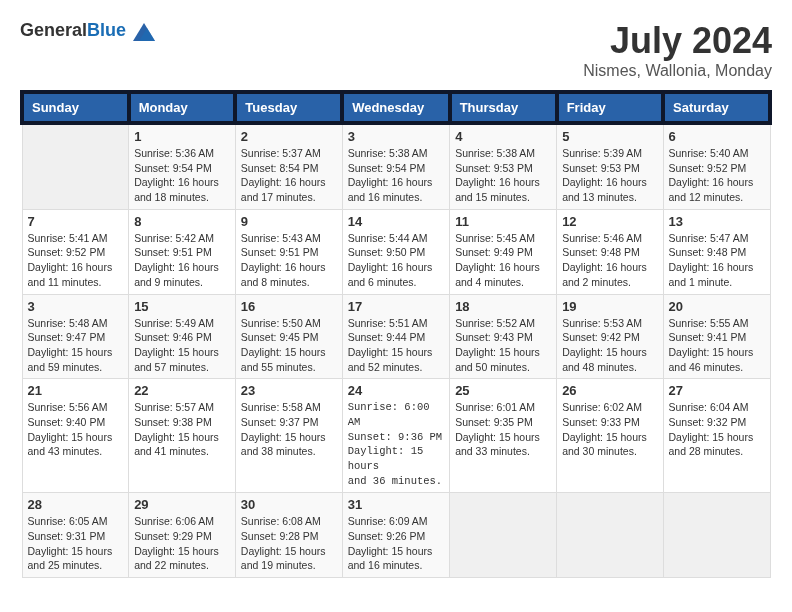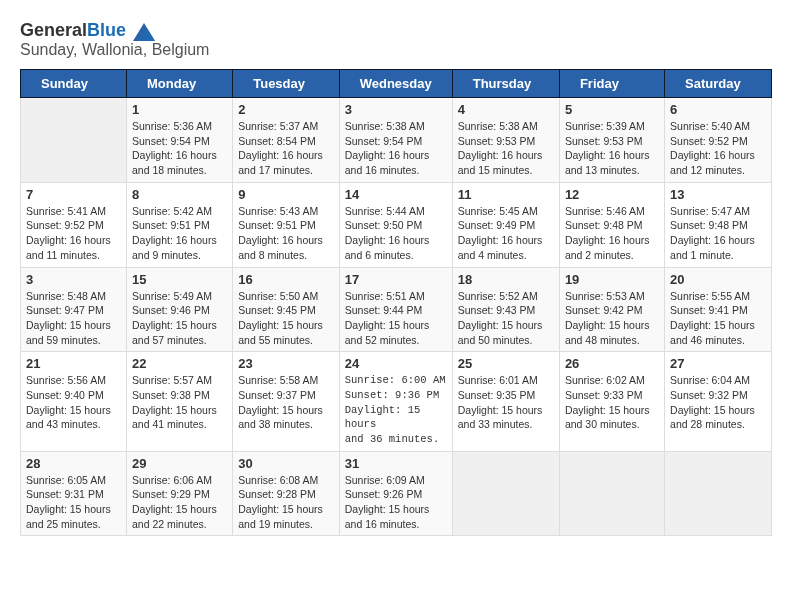--- a/index.html
+++ b/index.html
@@ -15,7 +15,6 @@
       justify-content: space-between;
       align-items: flex-start;
       margin-bottom: 10px;
-      flex-direction: column;
     }
     .logo {
       display: flex;

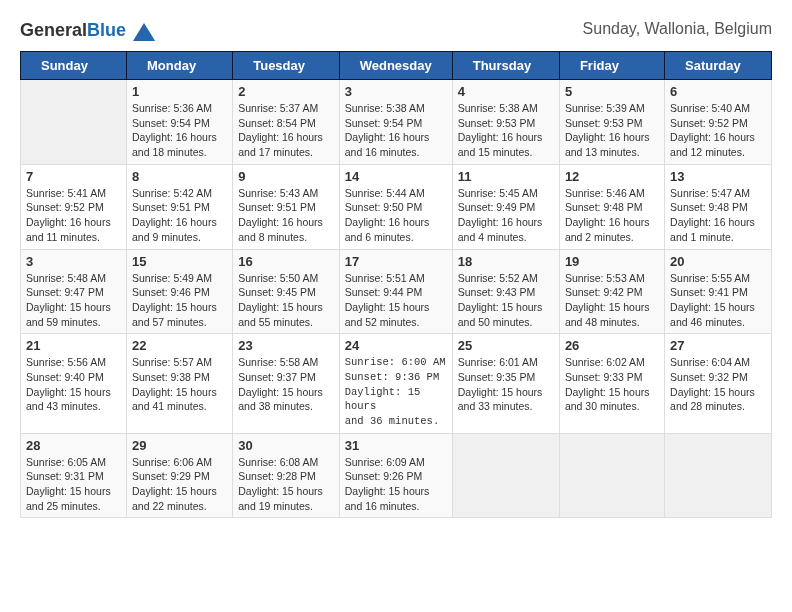--- a/index.html
+++ b/index.html
@@ -99,6 +99,7 @@
     </div>
   </div>
   <div class="title-section">
+    <div class="month-title">July 2024</div>
     <div class="location-title">Sunday, Wallonia, Belgium</div>
   </div>
 </div>

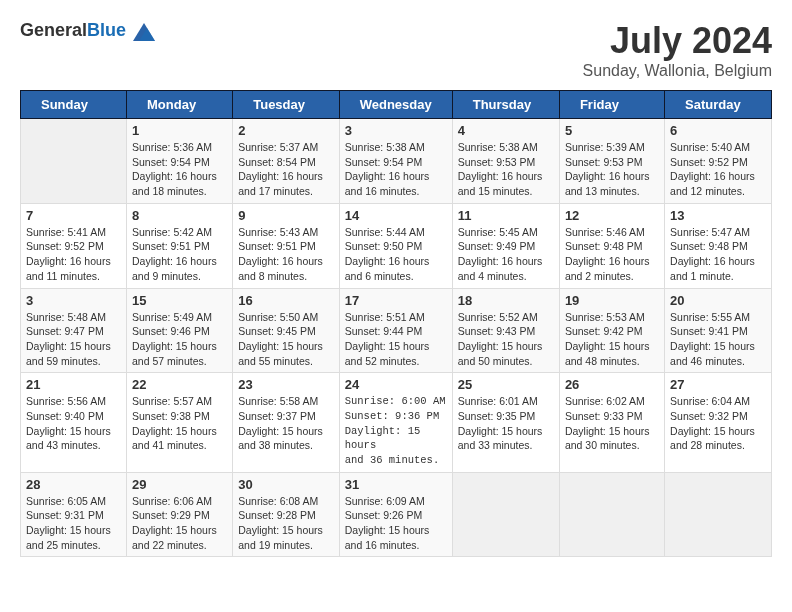--- a/index.html
+++ b/index.html
@@ -100,7 +100,7 @@
   </div>
   <div class="title-section">
     <div class="month-title">July 2024</div>
-    <div class="location-title">Sunday, Wallonia, Belgium</div>
+    <div class="location-title">Nismes, Wallonia, Monday</div>
   </div>
 </div>
 

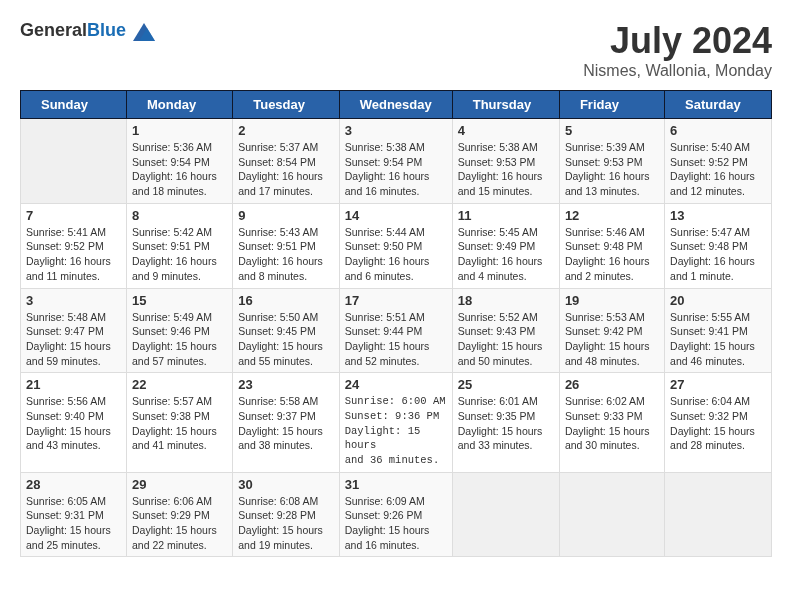--- a/index.html
+++ b/index.html
@@ -50,11 +50,11 @@
     thead tr th {
       background-color: #2962a8;
       color: #fff;
-      padding: 6px 20px;
+      padding: 6px 8px;
       text-align: left;
       font-size: 13px;
       font-weight: bold;
-      border: 1px solid #0f172a;
+      border: 4px solid #0f172a;
     }
     tbody tr td {
       border: 1px solid #ddd;

